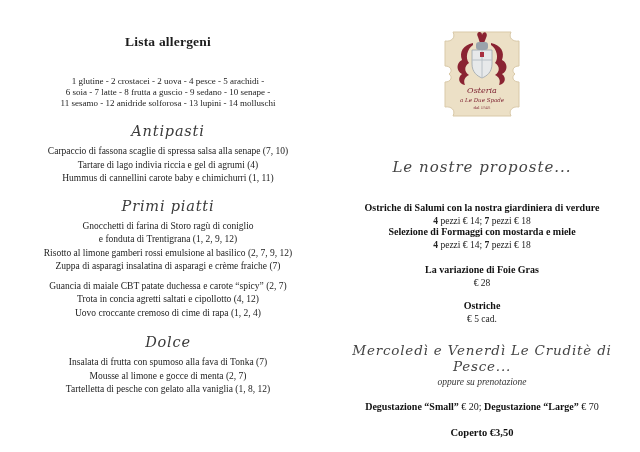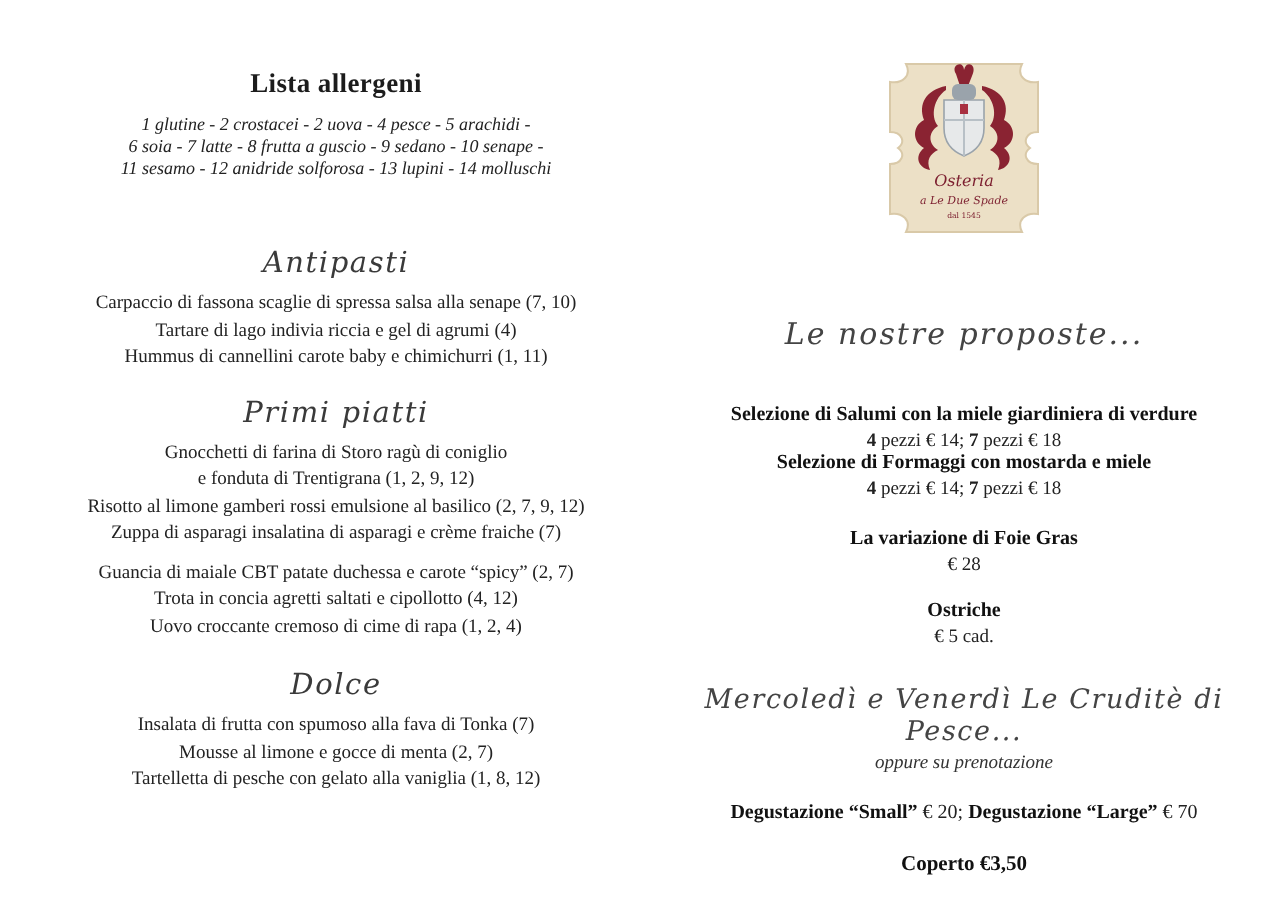--- a/index.html
+++ b/index.html
@@ -15,7 +15,7 @@
   .right-col { position: absolute; left: 336px; top: 0; width: 292px; text-align: center; }
 
   .allergen-title { margin-top: 34px; font-size: 13.5px; font-weight: bold; letter-spacing: 0.2px; }
-  .allergen-lines { margin-top: 7px; font-size: 9px; line-height: 11px; color: #222; font-style: italic; }
+  .allergen-lines { margin-top: 26px; font-size: 9px; line-height: 11px; color: #222; }
   .allergen-lines div { white-space: nowrap; }
 
   .script-heading {

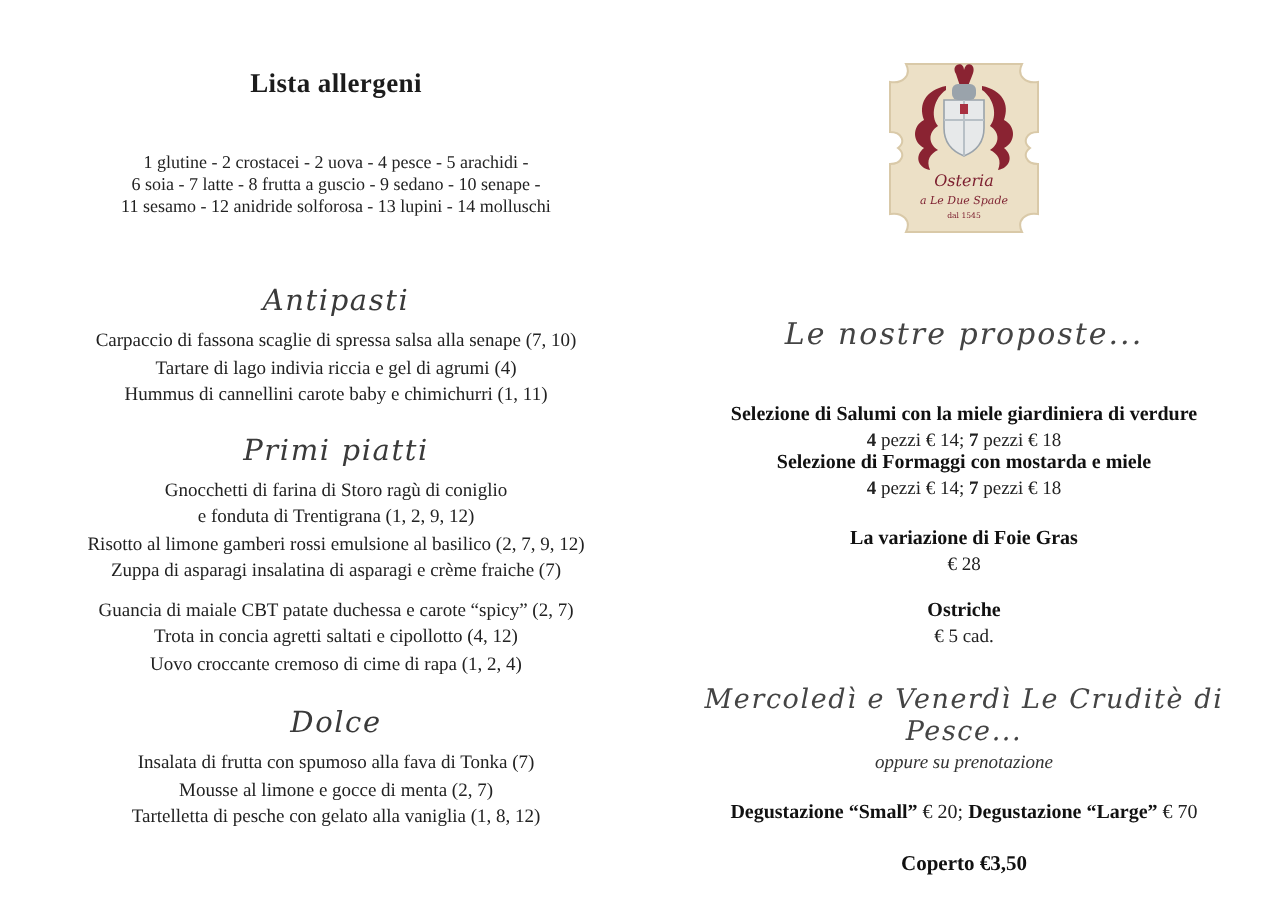--- a/index.html
+++ b/index.html
@@ -24,7 +24,7 @@
     font-size: 14.5px; color: #3a3a3a;
     letter-spacing: 0.8px;
   }
-  .sec-antipasti .script-heading { margin-top: 34px; }
+  .sec-antipasti .script-heading { margin-top: 14px; }
   .sec-primi    .script-heading { margin-top: 12px; }
   .sec-secondi  .script-heading { margin-top: 10px; }
   .sec-dolce    .script-heading { margin-top: 14px; }

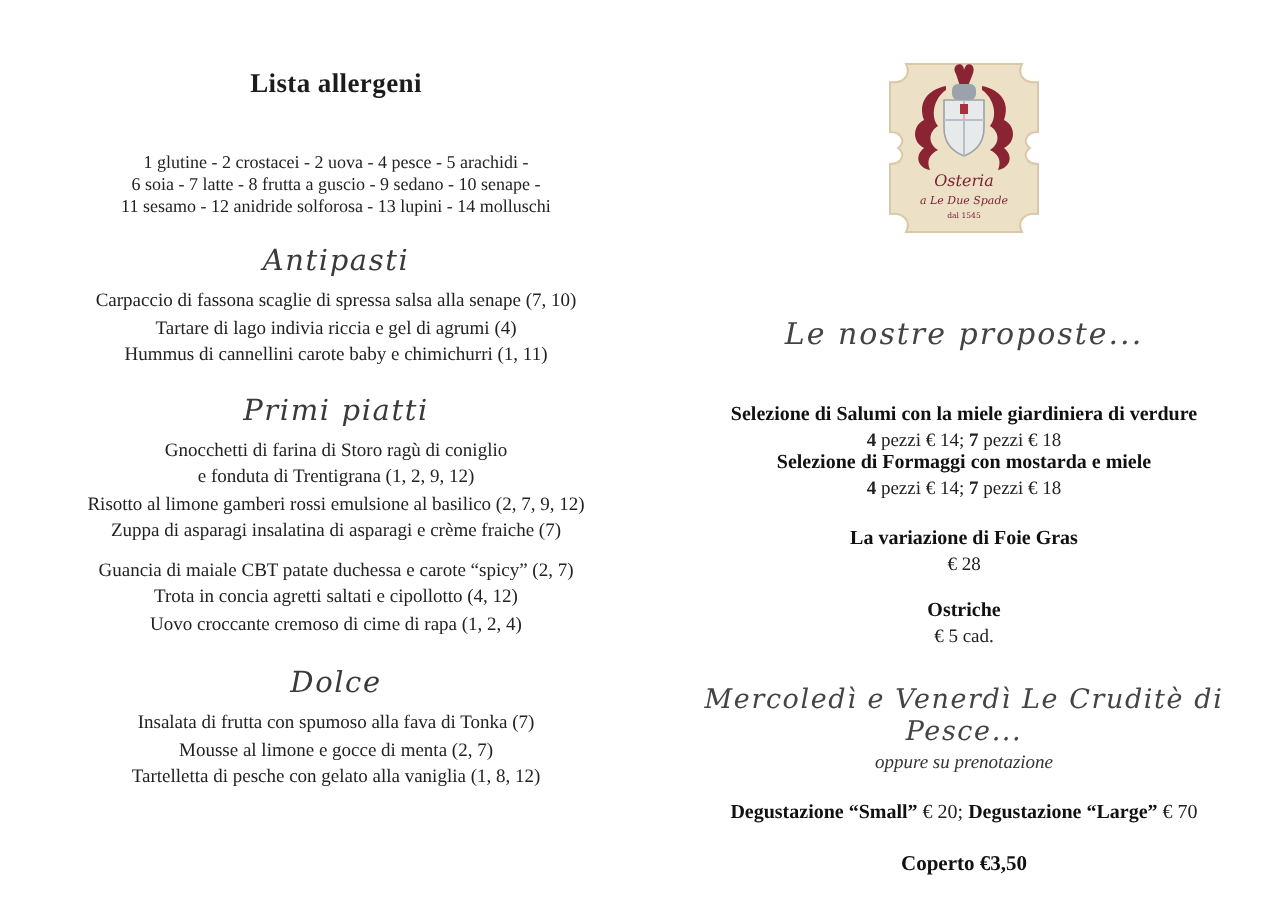--- a/index.html
+++ b/index.html
@@ -130,7 +130,7 @@
   <div class="intro-script">Le nostre proposte...</div>
 
   <div class="offer-0">
-    <div class="offer-title">Selezione di Salumi con la miele giardiniera di verdure</div>
+    <div class="offer-title">Ostriche di Salumi con la nostra giardiniera di verdure</div>
     <div class="offer-price"><b>4</b><span> pezzi € 14; </span><b>7</b><span> pezzi € 18</span></div>
   </div>
 

